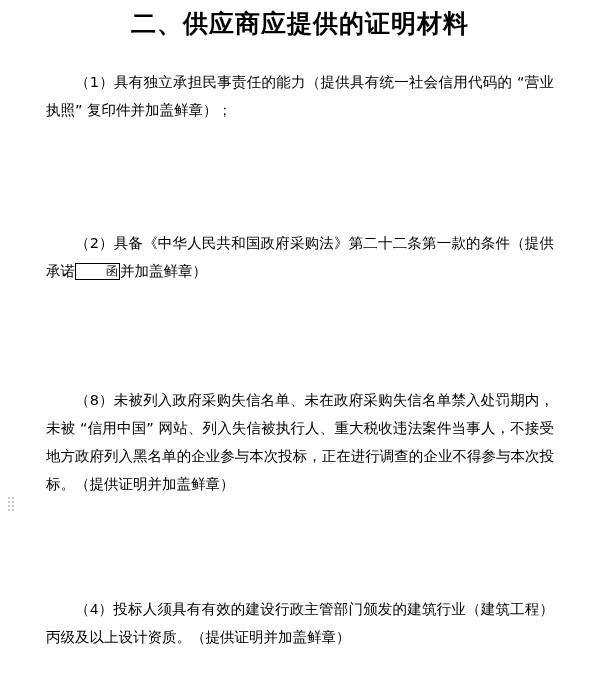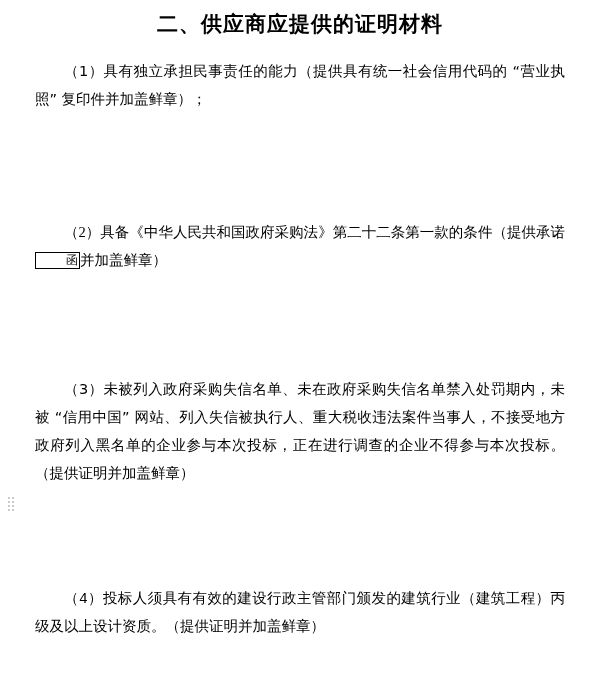--- a/index.html
+++ b/index.html
@@ -24,7 +24,7 @@
   }
   .doc-title {
     text-align: center;
-    font-size: 21px;
+    font-size: 25px;
     font-weight: bold;
     font-family: "DejaVu Serif", "Liberation Serif", serif;
     letter-spacing: 1px;

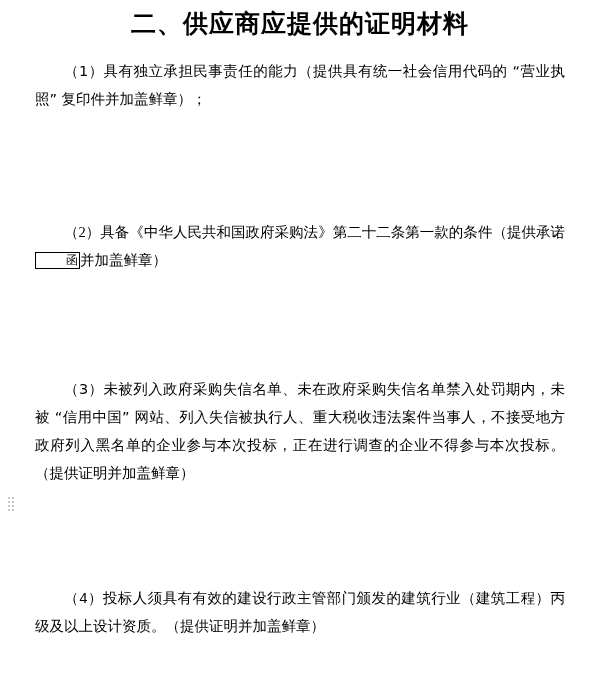--- a/index.html
+++ b/index.html
@@ -38,7 +38,7 @@
     text-align: justify;
     text-justify: inter-ideograph;
     text-indent: 2em;
-    margin: 5px;
+    margin: 16px;
     font-family: "DejaVu Sans", "Liberation Sans", sans-serif;
   }
   

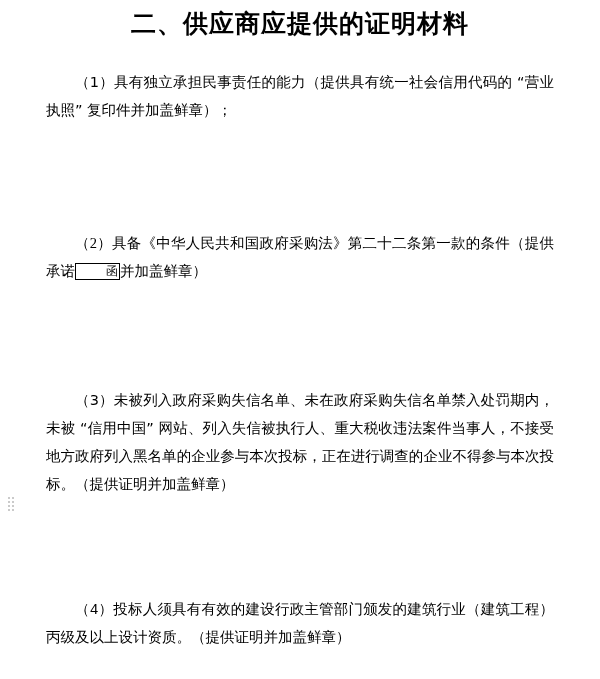--- a/index.html
+++ b/index.html
@@ -43,7 +43,7 @@
   }
   
   .p1 { position: absolute; left: 30px; right: 30px; top: 42px; }
-  .p2 { position: absolute; left: 30px; right: 30px; top: 203px; font-family: Liberation Serif, serif; }
+  .p2 { position: absolute; left: 30px; right: 30px; top: 203px; }
   .p3 { position: absolute; left: 30px; right: 30px; top: 360px; }
   .p4 { position: absolute; left: 30px; right: 30px; top: 570px; font-family: Liberation Mono, monospace; }
 

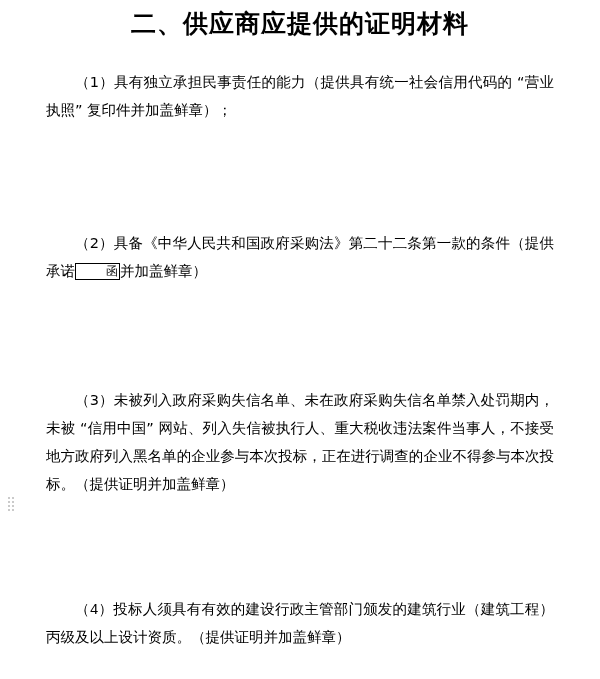--- a/index.html
+++ b/index.html
@@ -86,7 +86,7 @@
 
   <p class="para p2"><span>（2）具备《中华人民共和国政府采购法》第二十二条第一款的条件（提供承诺</span><span class="seal-mark">函</span><span>并加盖鲜章）</span></p>
 
-  <p class="para p3">（3）未被列入政府采购失信名单、未在政府采购失信名单禁入处罚期内，未被 “信用中国” 网站、列入失信被执行人、重大税收违法案件当事人，不接受地方政府列入黑名单的企业参与本次投标，正在进行调查的企业不得参与本次投标。（提供证明并加盖鲜章）</p>
+  <p class="para p3">（8）未被列入政府采购失信名单、未在政府采购失信名单禁入处罚期内，未被 “信用中国” 网站、列入失信被执行人、重大税收违法案件当事人，不接受地方政府列入黑名单的企业参与本次投标，正在进行调查的企业不得参与本次投标。（提供证明并加盖鲜章）</p>
 
   <p class="para p4">（4）投标人须具有有效的建设行政主管部门颁发的建筑行业（建筑工程）丙级及以上设计资质。（提供证明并加盖鲜章）</p>
 

